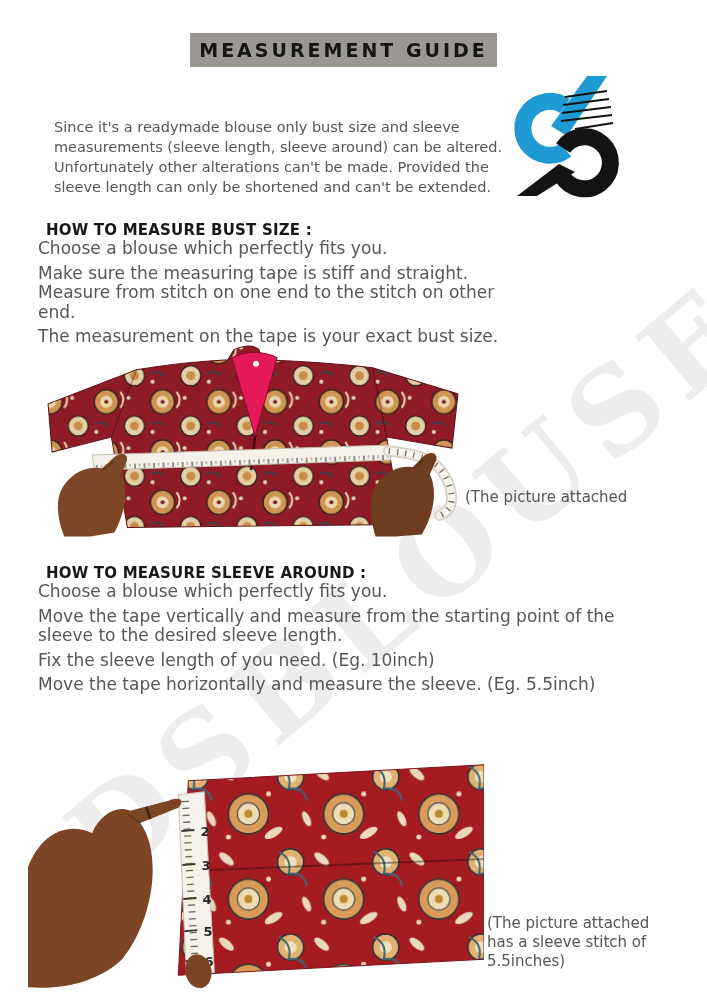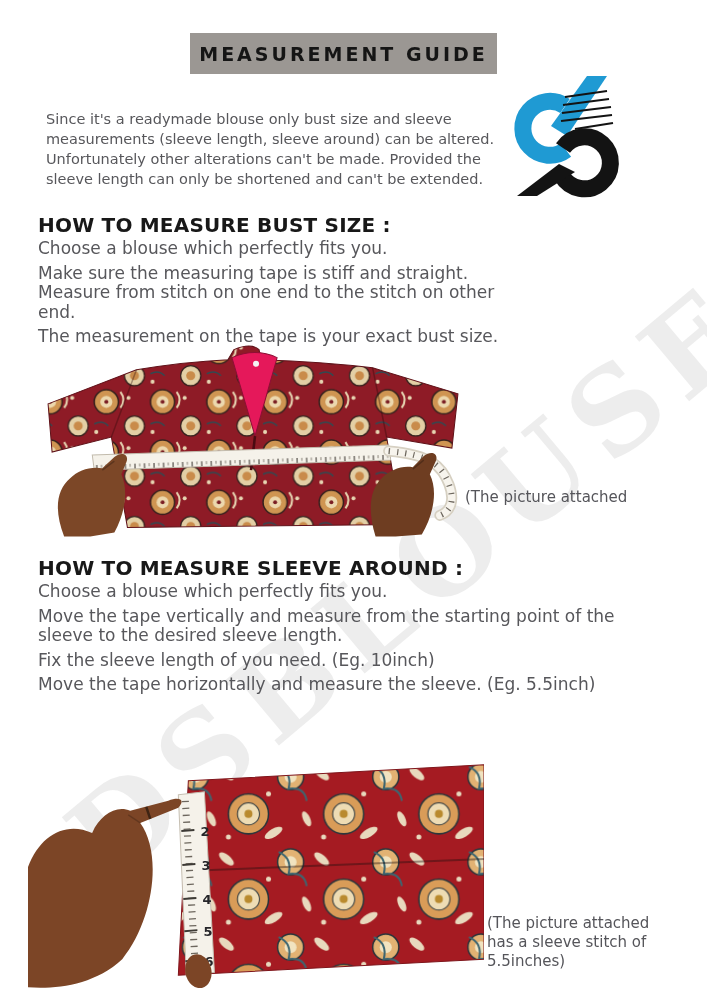--- a/index.html
+++ b/index.html
@@ -15,7 +15,7 @@
     color:rgba(110,110,110,0.12); white-space:nowrap; z-index:1;
   }
   .titlebar {
-    position:absolute; left:190px; top:33px; width:307px; height:41px;
+    position:absolute; left:190px; top:33px; width:307px; height:34px;
     background:#9b9793; display:flex; align-items:center; justify-content:center;
     z-index:2;
   }

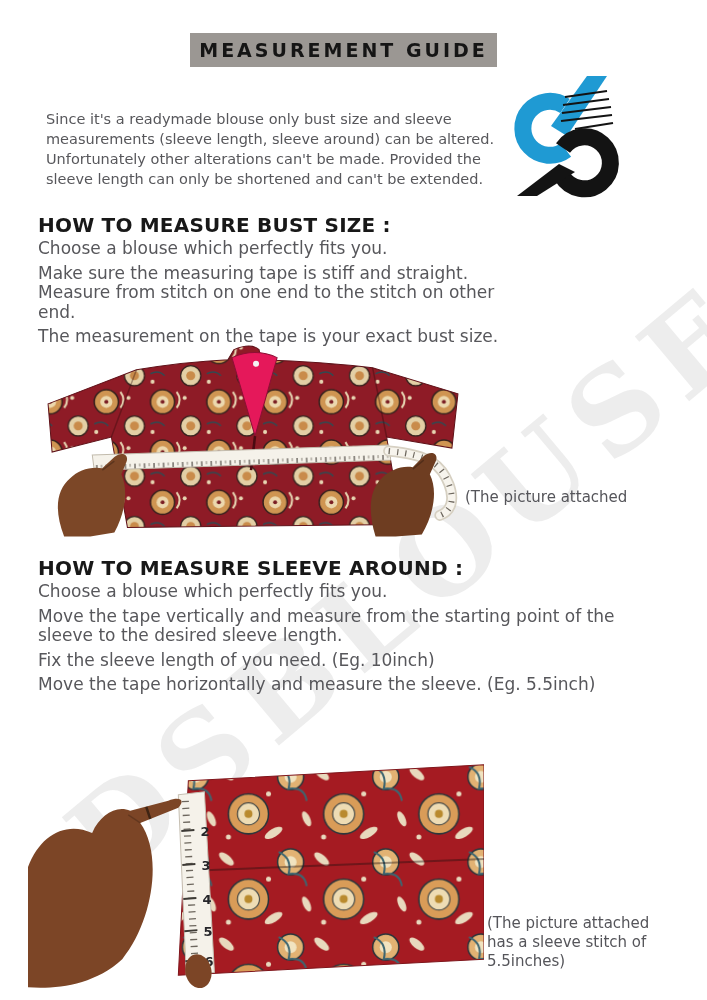--- a/index.html
+++ b/index.html
@@ -24,7 +24,7 @@
   }
   .logo { position:absolute; left:503px; top:72px; width:124px; height:128px; z-index:2; }
   .intro {
-    position:absolute; left:38px; top:101px; width:468px; margin:8px;
+    position:absolute; left:38px; top:101px; width:468px; margin:16px;
     font-size:14.5px; line-height:20px; color:#57575b; z-index:2;
   }
   .sec-heading {

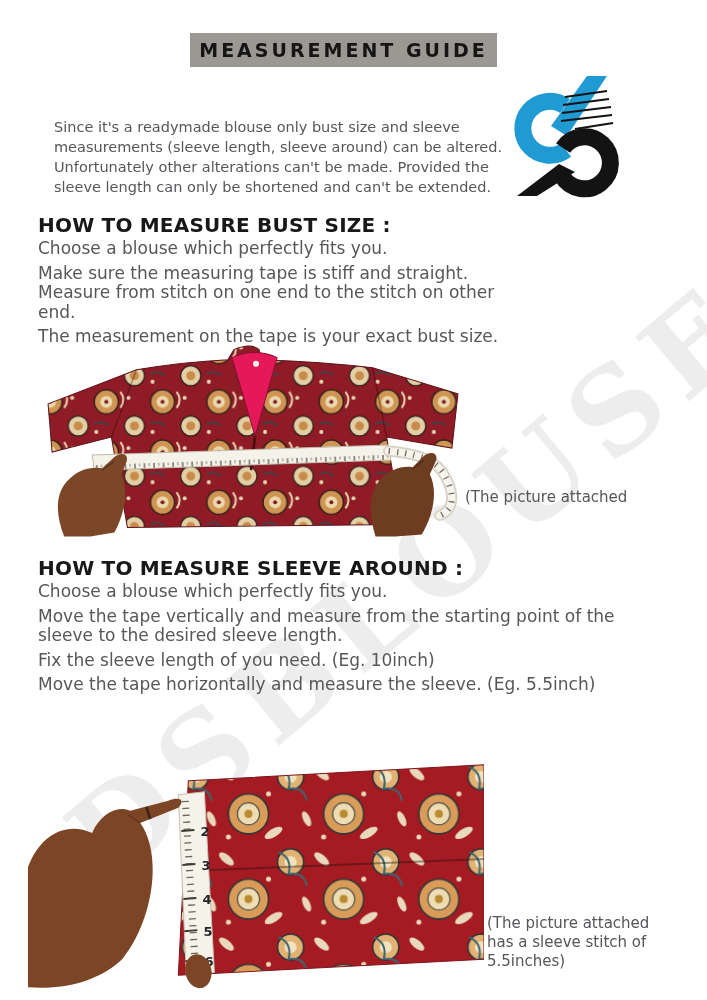--- a/index.html
+++ b/index.html
@@ -28,7 +28,7 @@
     font-size:14.5px; line-height:20px; color:#57575b; z-index:2;
   }
   .sec-heading {
-    position:absolute; margin:0; font-size:20px; font-weight:bold;
+    position:absolute; margin:8px; font-size:15px; font-weight:bold;
     color:#181818; letter-spacing:0.2px; z-index:2;
   }
   #h-bust   { left:38px; top:213px; }

